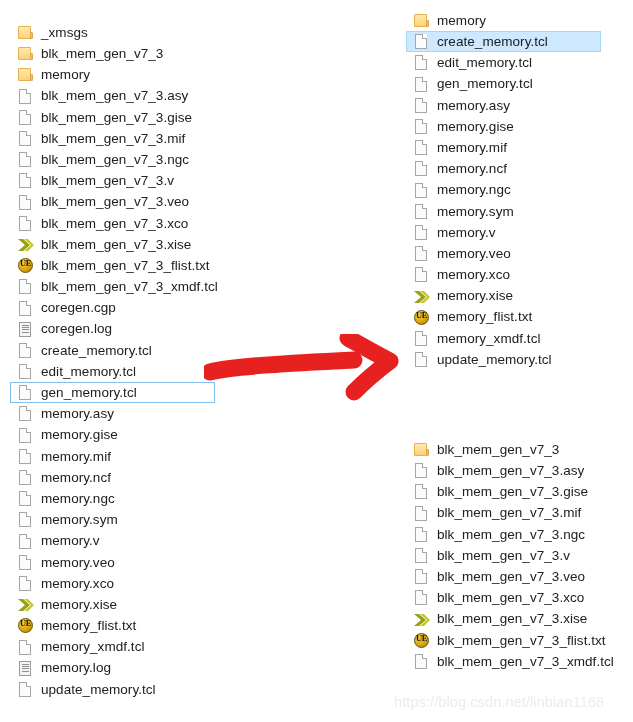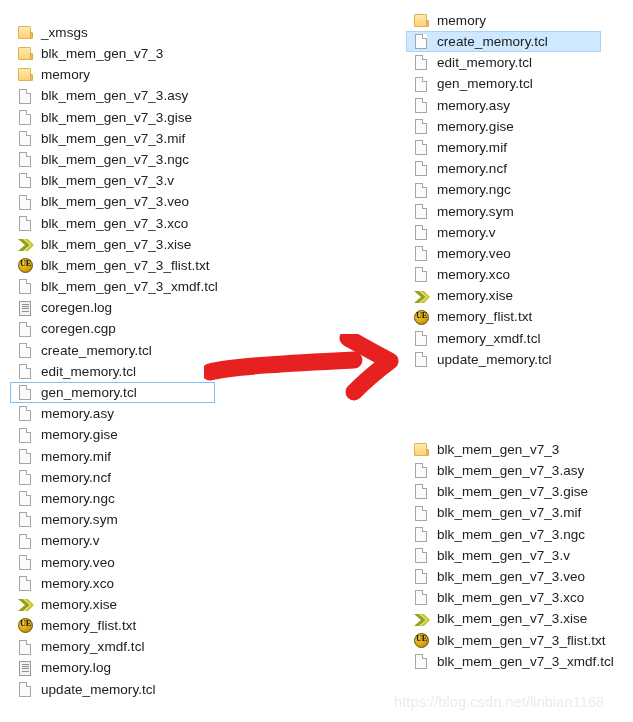--- a/index.html
+++ b/index.html
@@ -293,17 +293,17 @@
       </li>
       <li class="file-row">
         <span class="icon-box">
+          <span class="ic-file"></span>
+        </span>
+        <span class="label">coregen.cgp</span>
+      </li>
+      <li class="file-row">
+        <span class="icon-box">
           <span class="ic-log">
             <span class="lines"></span>
           </span>
         </span>
         <span class="label">coregen.log</span>
-      </li>
-      <li class="file-row">
-        <span class="icon-box">
-          <span class="ic-file"></span>
-        </span>
-        <span class="label">coregen.cgp</span>
       </li>
       <li class="file-row">
         <span class="icon-box">

